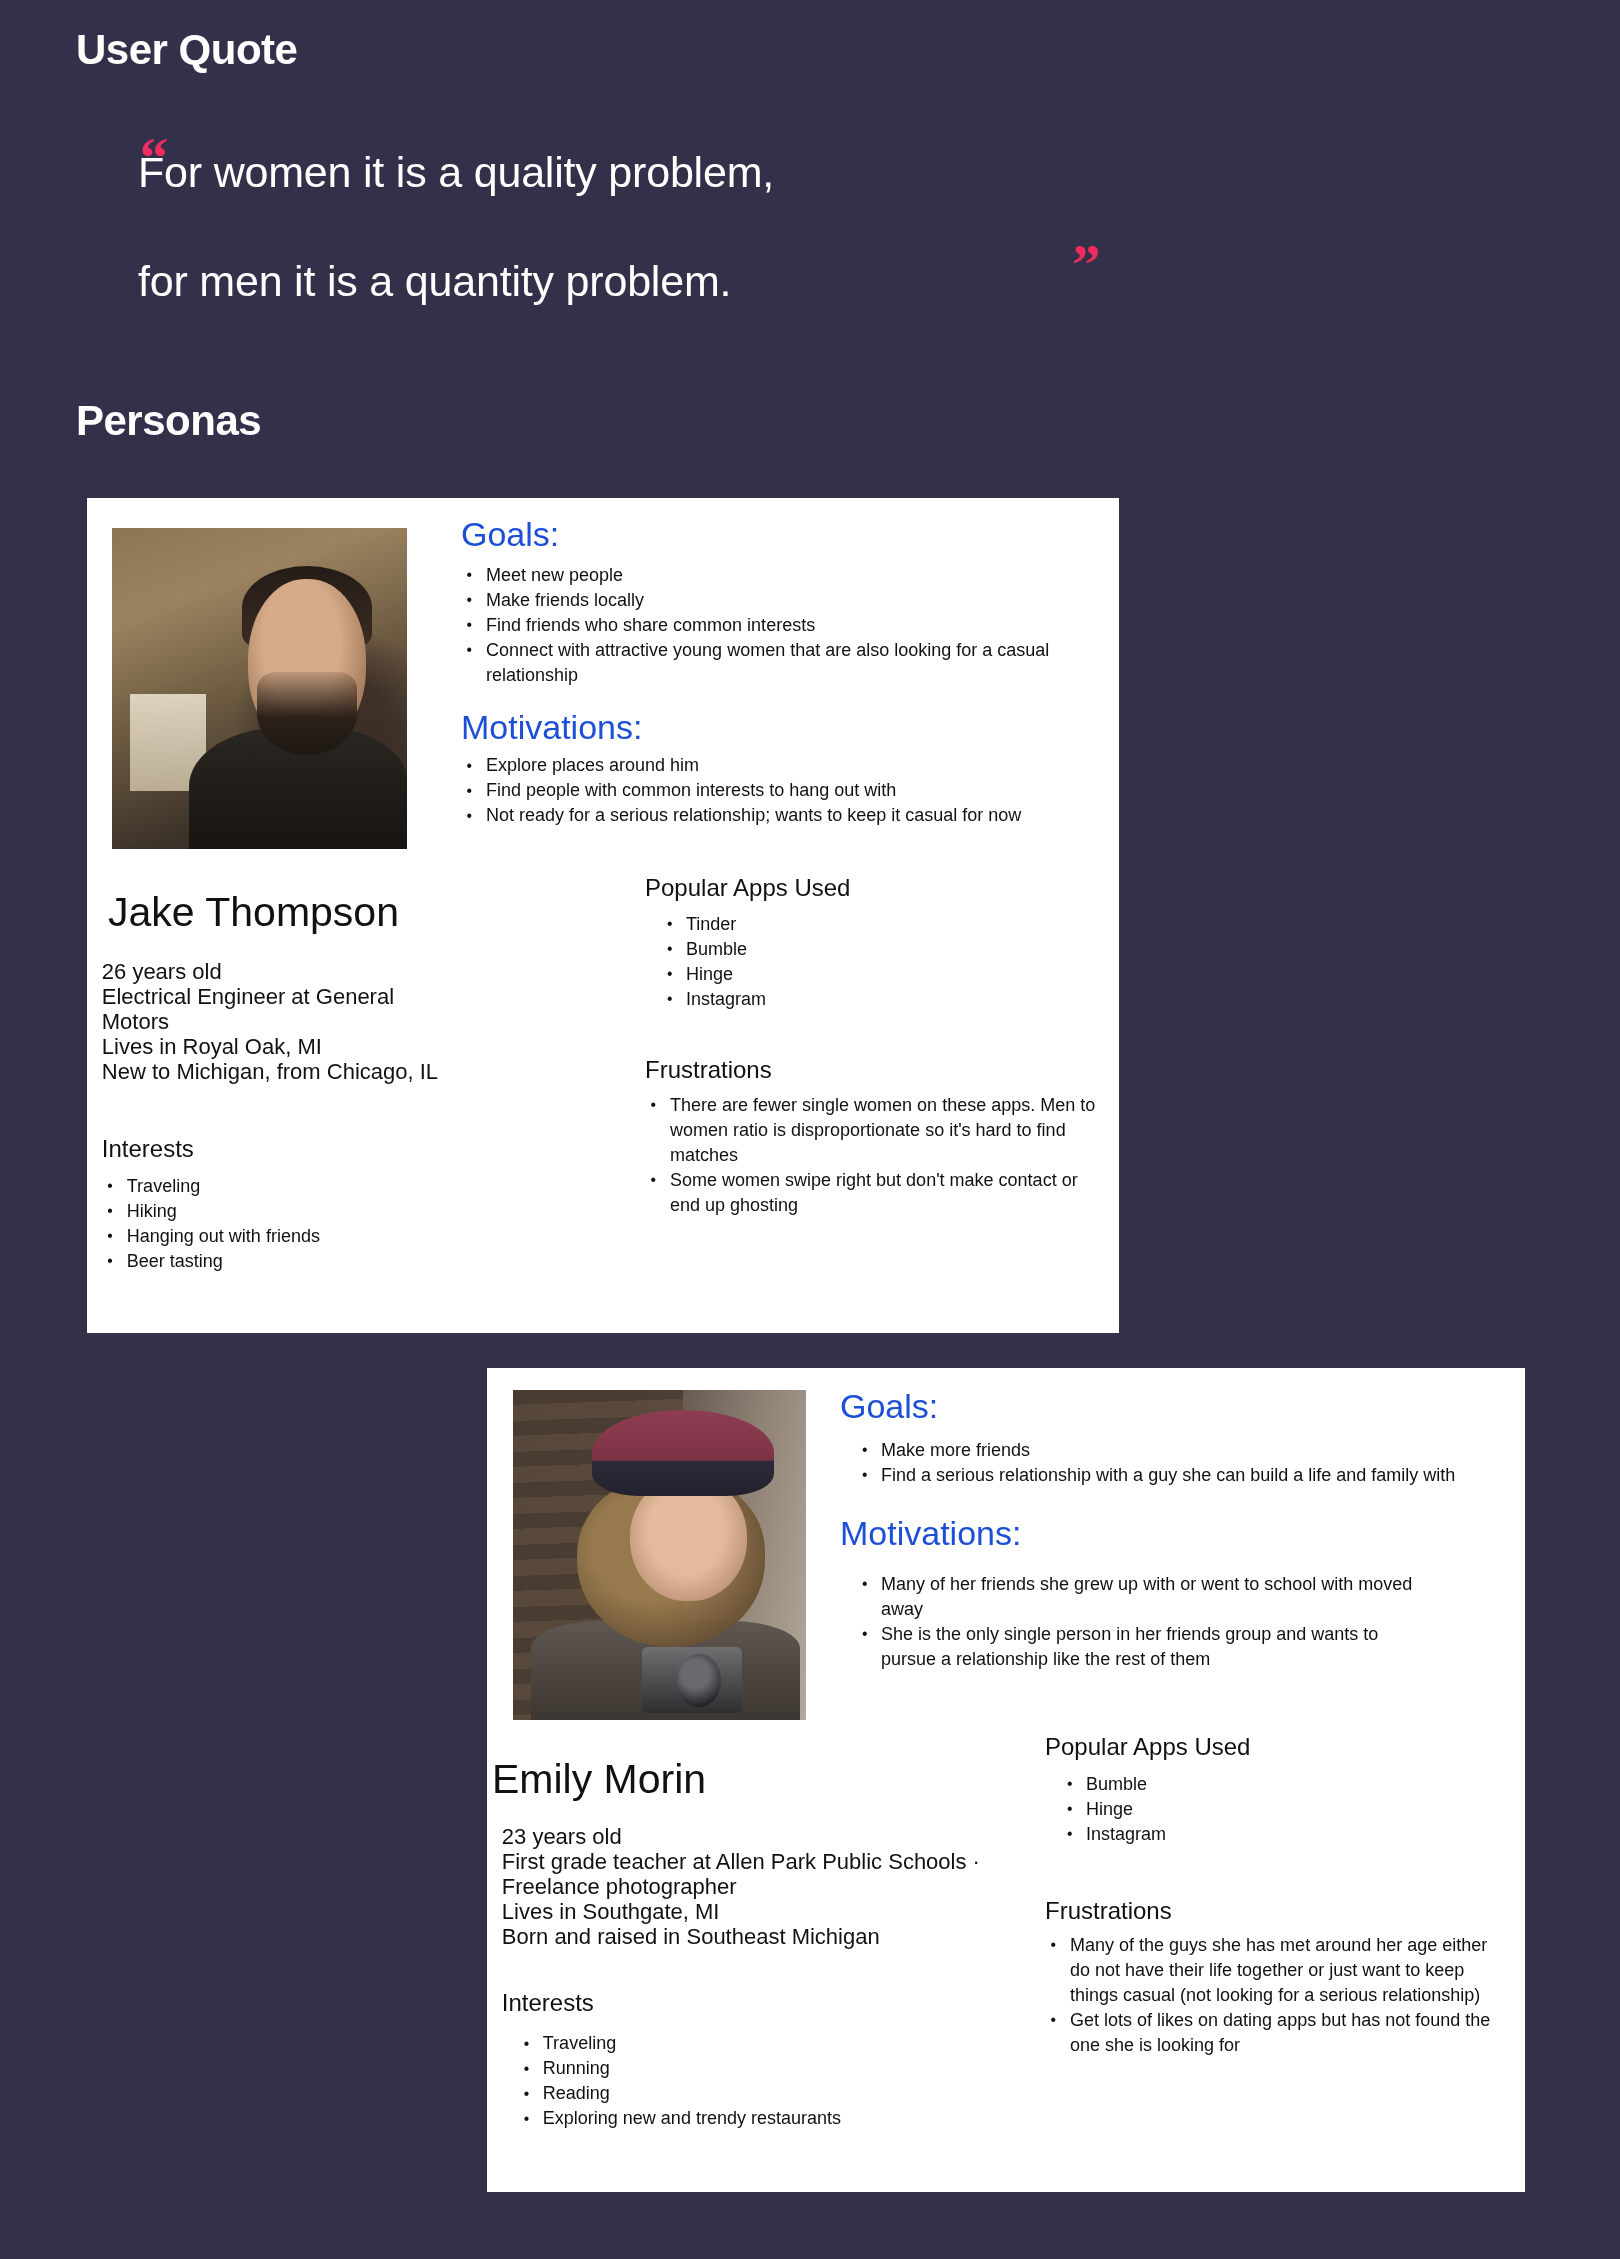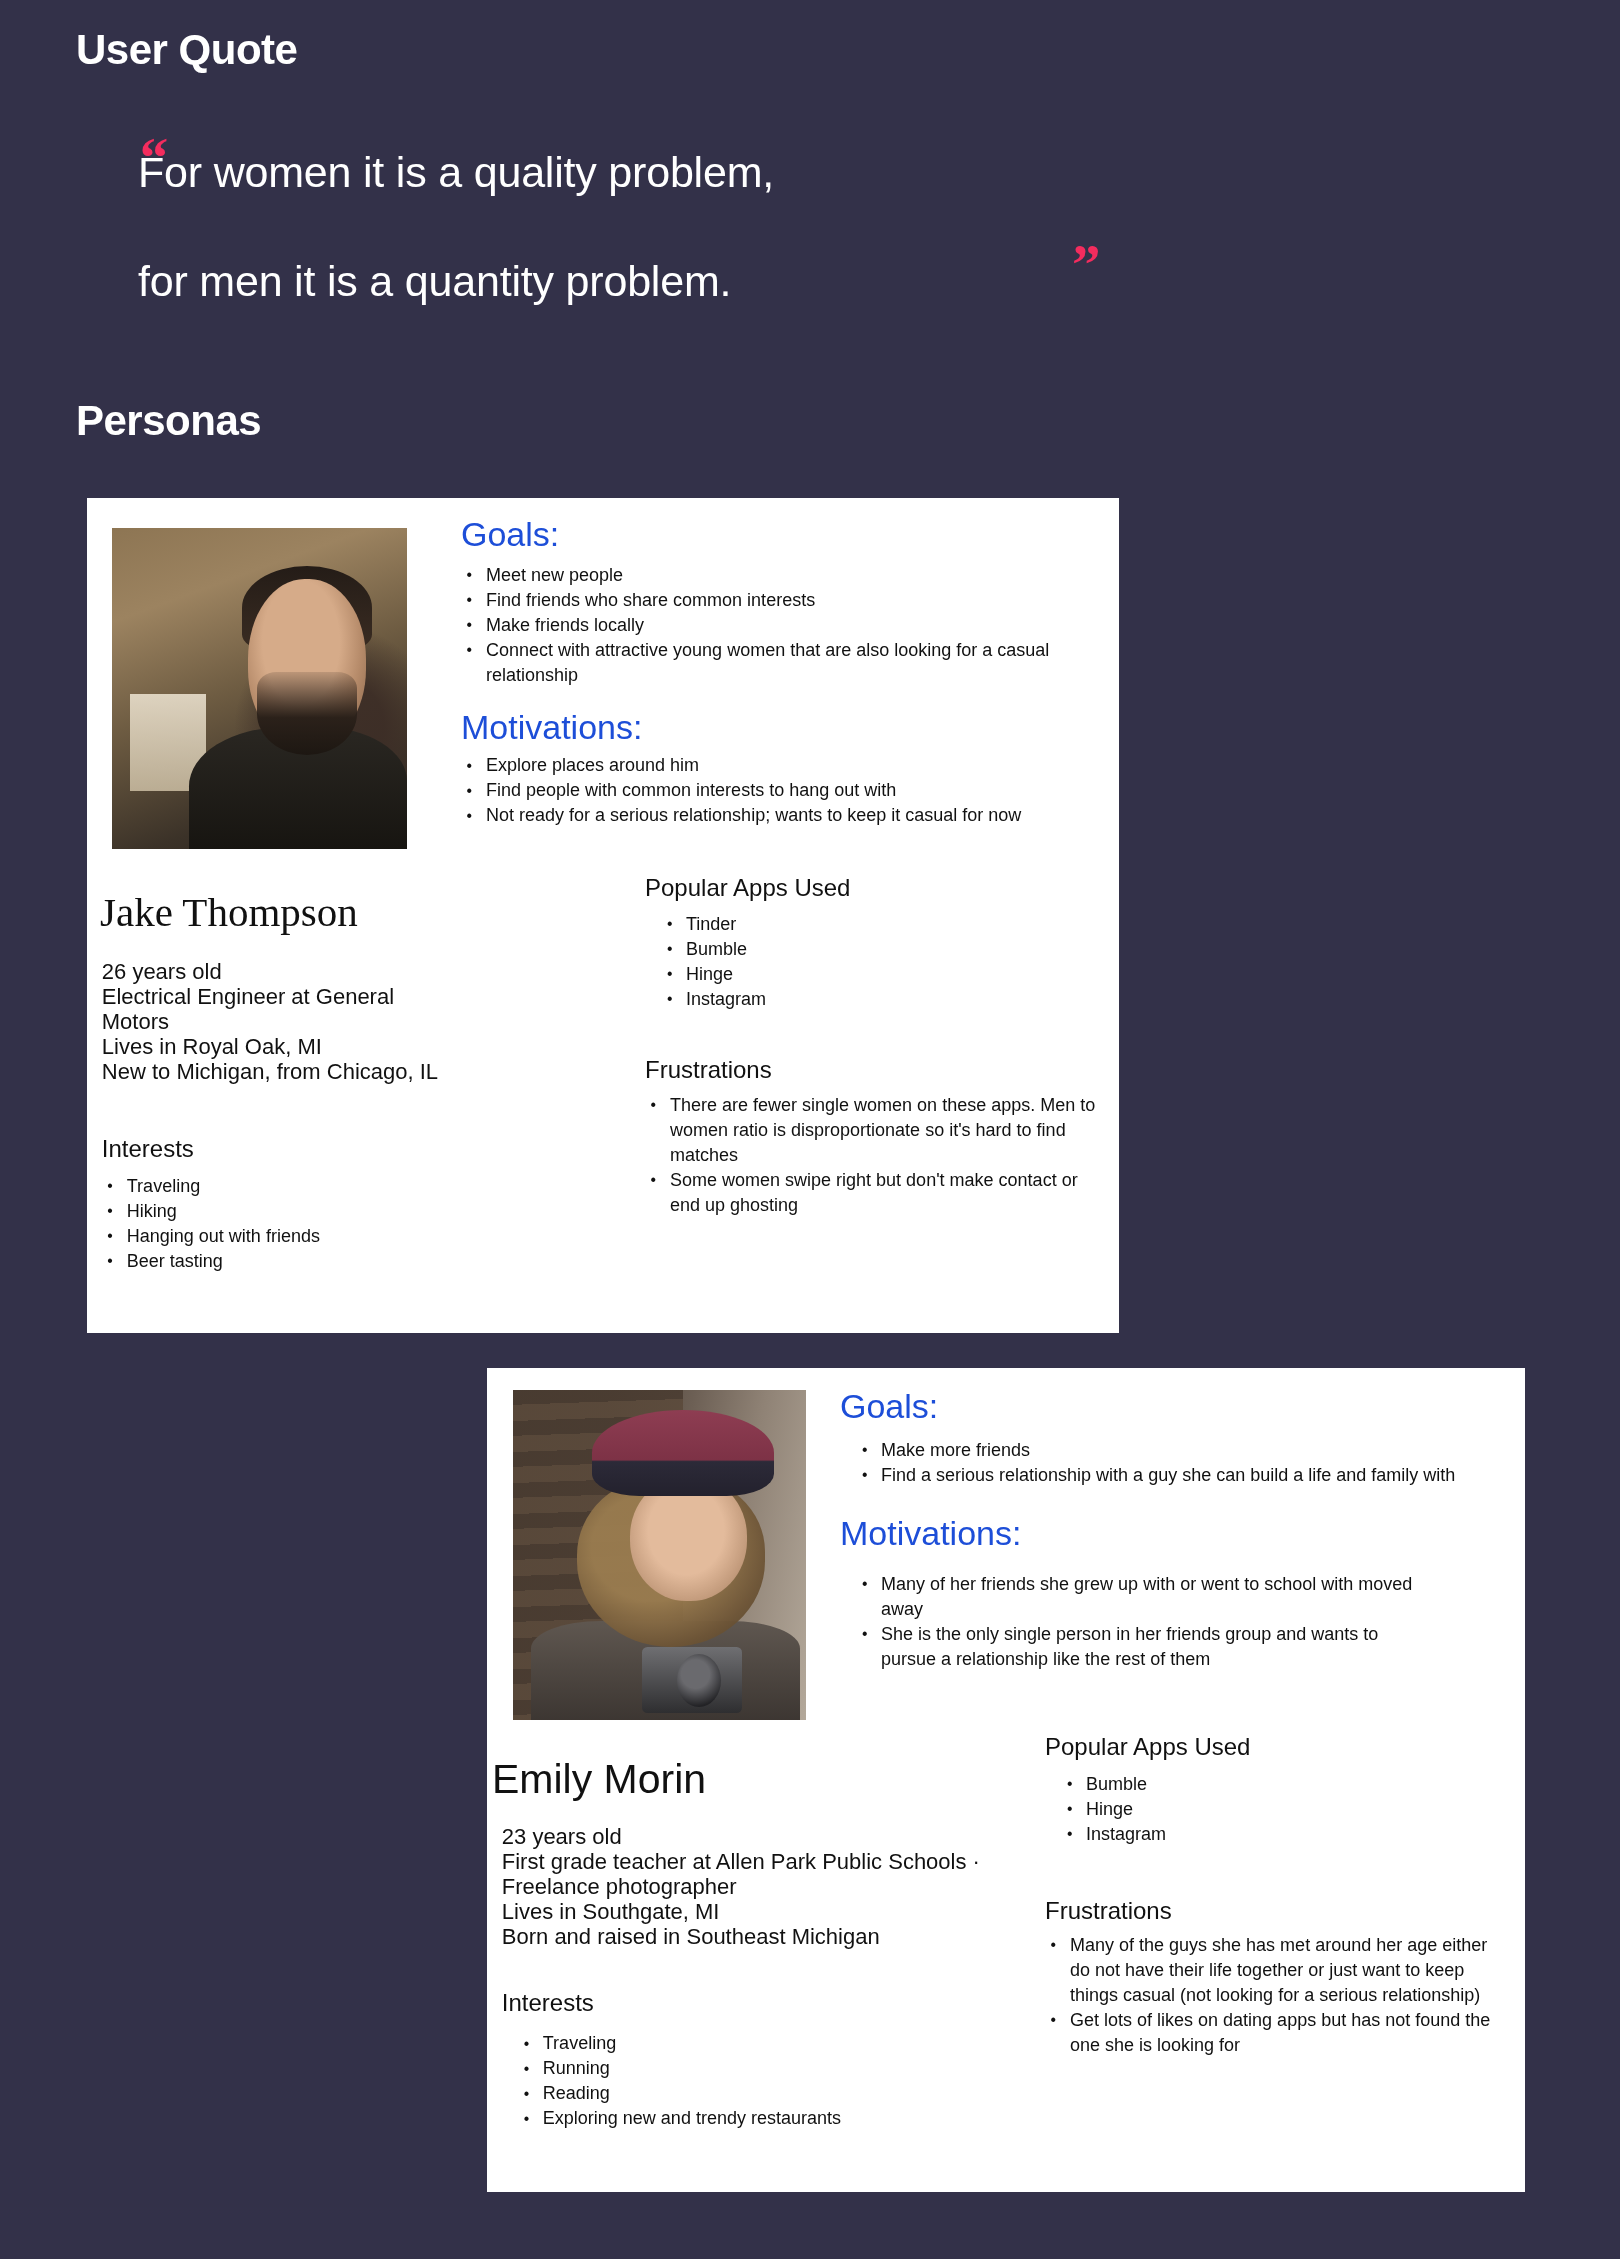--- a/index.html
+++ b/index.html
@@ -211,8 +211,8 @@
         <div class="h-lg">Goals:</div>
         <ul class="bullets" style="margin-top:10px;">
             <li>Meet new people</li>
+            <li>Make friends locally</li>
             <li>Find friends who share common interests</li>
-            <li>Make friends locally</li>
             <li>Connect with attractive young women that are also looking for a casual relationship</li>
           </ul>
       </div>

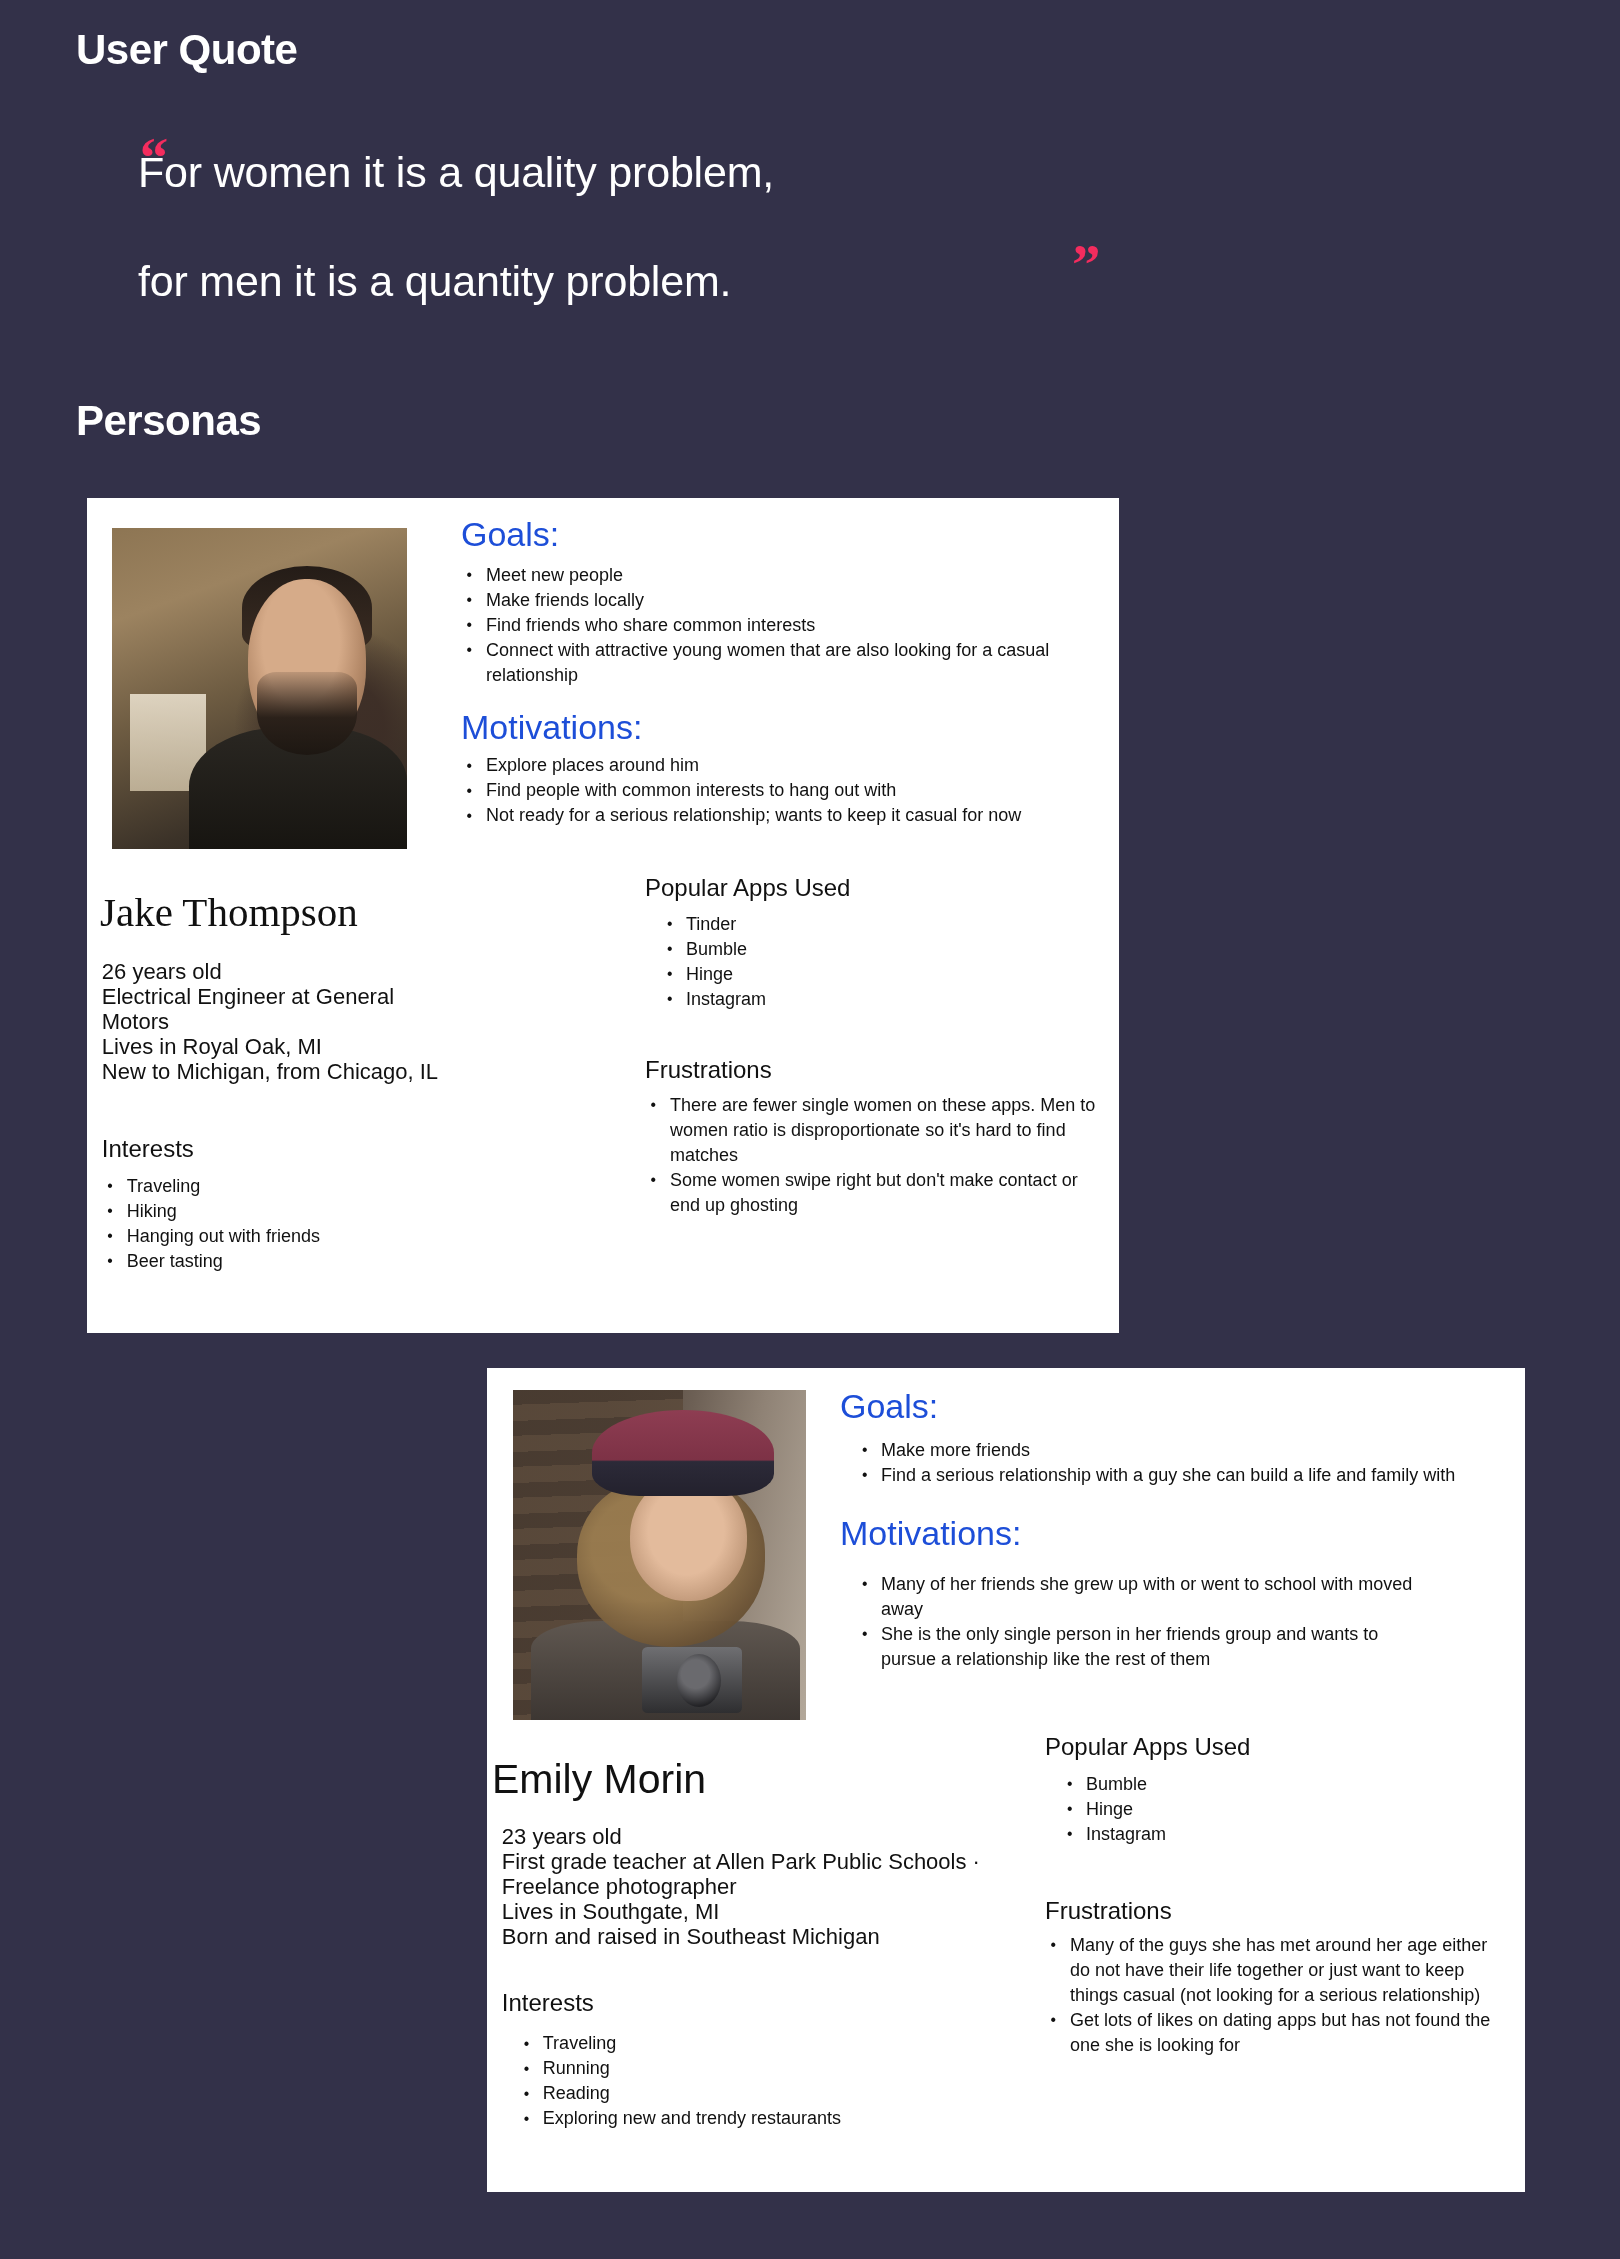--- a/index.html
+++ b/index.html
@@ -226,7 +226,7 @@
           </ul>
       </div>
 
-      <div class="blk h-name" style="left:13px; top:392px;font-family:Liberation Serif, serif;">Jake Thompson</div>
+      <div class="blk h-name" style="left:21px; top:392px;">Jake Thompson</div>
 
       <div class="blk bio-lines" style="left:14.8px; top:461px; width:341px;">
           <div>26 years old</div>

